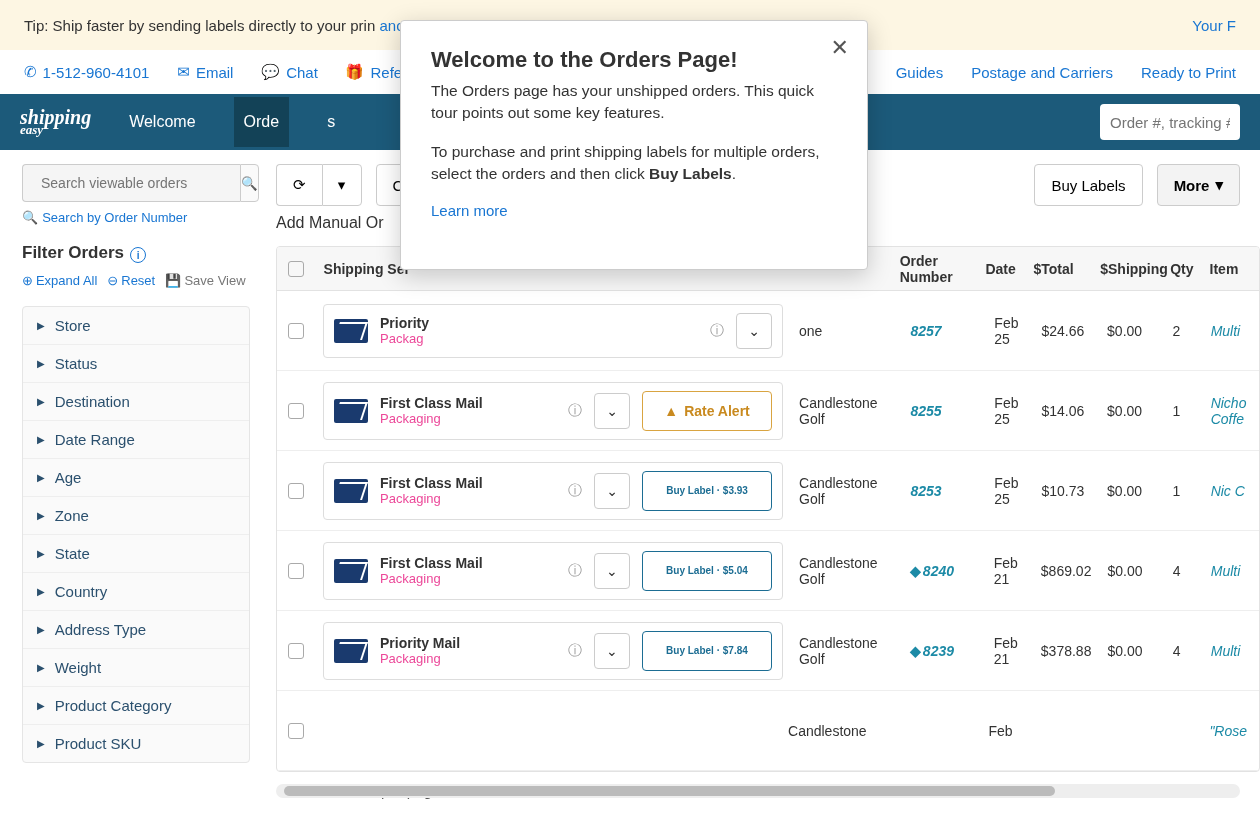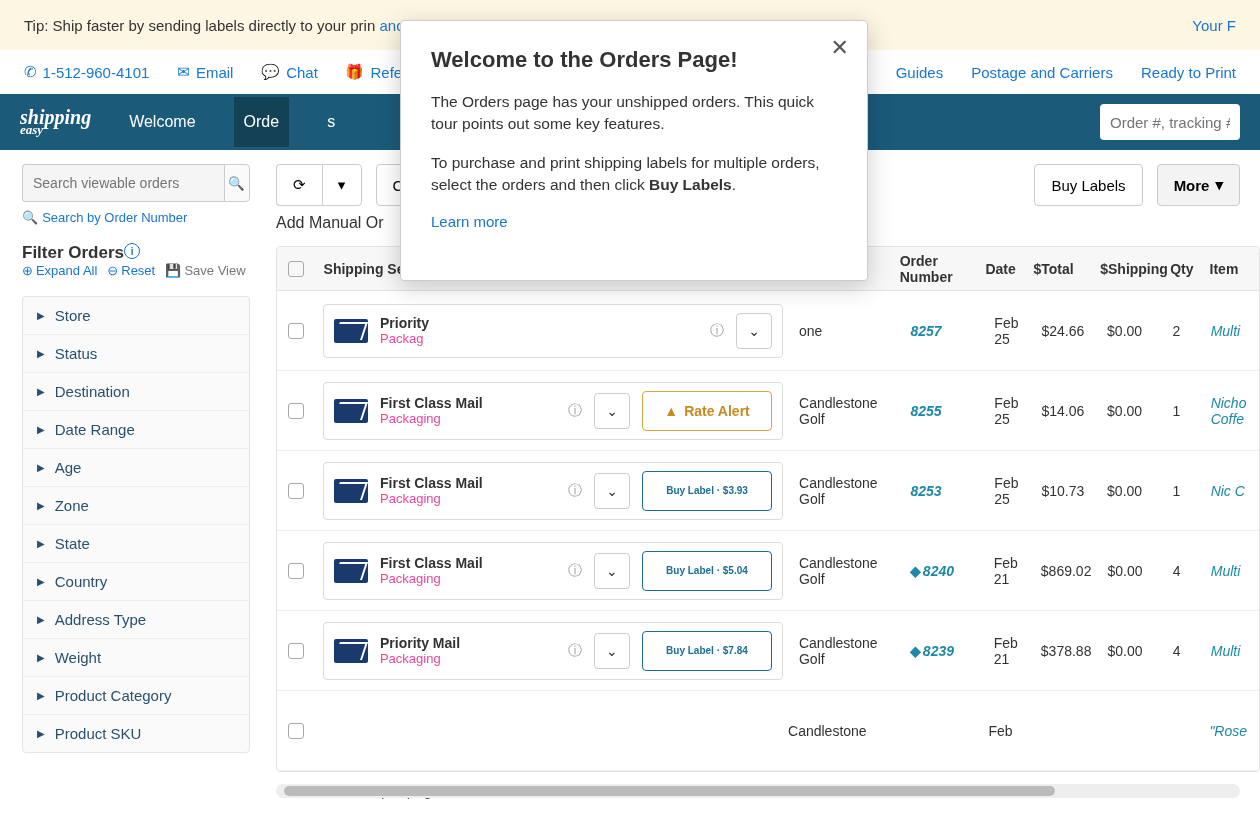--- a/index.html
+++ b/index.html
@@ -78,7 +78,7 @@
   .hscroll .thumb { position:absolute; left:8px; width:80%; top:2px; bottom:2px; background:#bbb; border-radius:6px; }
 
   .modal { position:absolute; left:400px; top:20px; width:468px; background:#fff; border:1px solid #ccc; border-radius:4px; box-shadow:0 6px 24px rgba(0,0,0,.2); padding:26px 30px 30px; z-index:50; }
-  .modal h2 { font-size:22px; font-weight:700; margin-bottom:18px; }
+  .modal h2 { font-size:22px; font-weight:700; margin-bottom:7px; }
   .modal p { font-size:15.5px; color:#333; line-height:1.45; margin-bottom:16px; }
   .modal .close { position:absolute; top:14px; right:18px; font-size:22px; color:#555; cursor:pointer; }
   .modal .learn { color:#1976d2; font-size:15px; display:block; margin-bottom:20px; }

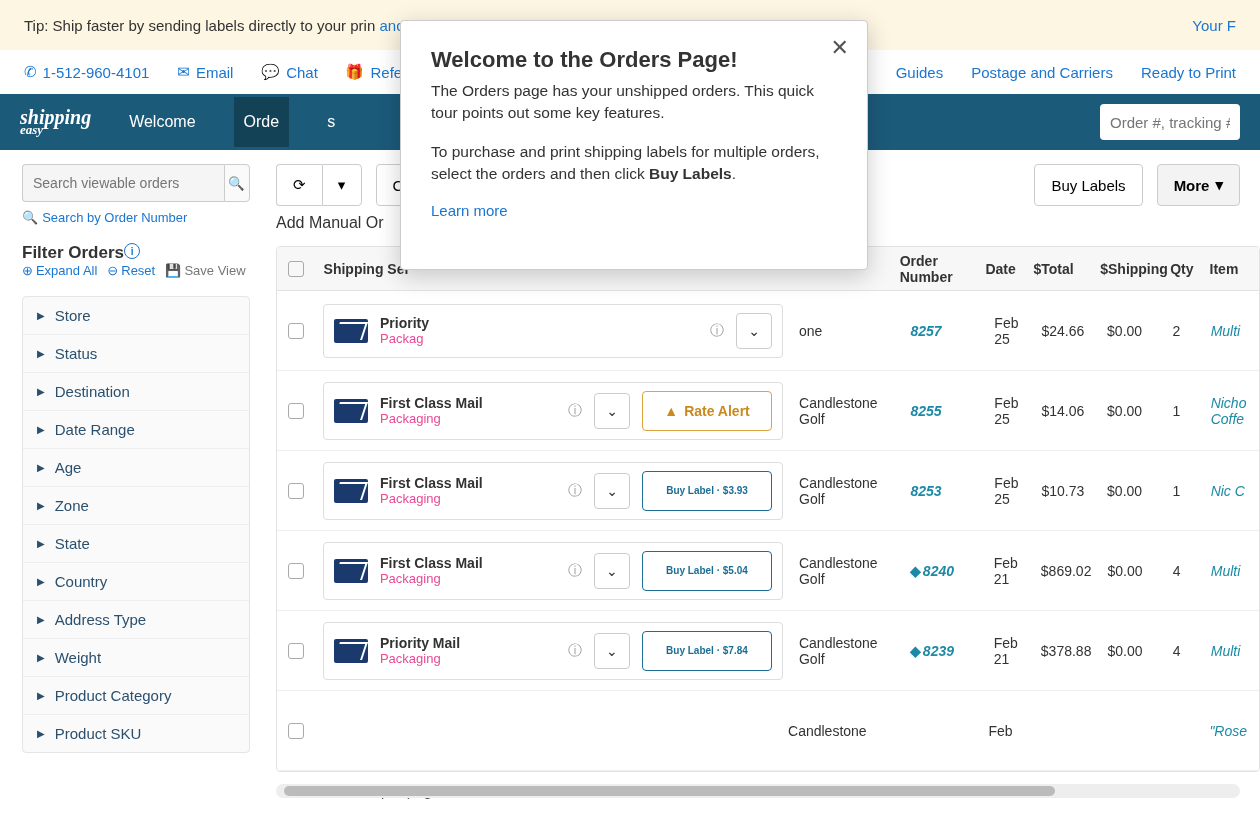--- a/index.html
+++ b/index.html
@@ -22,7 +22,7 @@
   .body { display:flex; height:calc(840px - 50px - 44px - 56px); }
   .sidebar { width:260px; padding:14px 10px 0 22px; overflow:hidden; }
   .search-row { display:flex; gap:0; margin-bottom:8px; }
-  .search-row input { flex:1; height:38px; border:1px solid #ccc; border-right:none; padding:0 10px; border-radius:4px 0 0 4px; font-size:14px; background:#f5f5f5; }
+  .search-row input { flex:1; height:38px; border:1px solid #ccc; border-right:none; padding:0 18px; border-radius:4px 0 0 4px; font-size:14px; background:#f5f5f5; }
   .search-btn { width:42px; height:38px; border:1px solid #ccc; background:#fafafa; border-radius:0 4px 4px 0; cursor:pointer; display:flex; align-items:center; justify-content:center; }
   .search-order-link { color:#1976d2; font-size:13px; display:flex; align-items:center; gap:4px; margin-bottom:18px; }
   .filter-heading { font-size:17px; font-weight:bold; margin-bottom:0; display:flex; align-items:flex-start; }

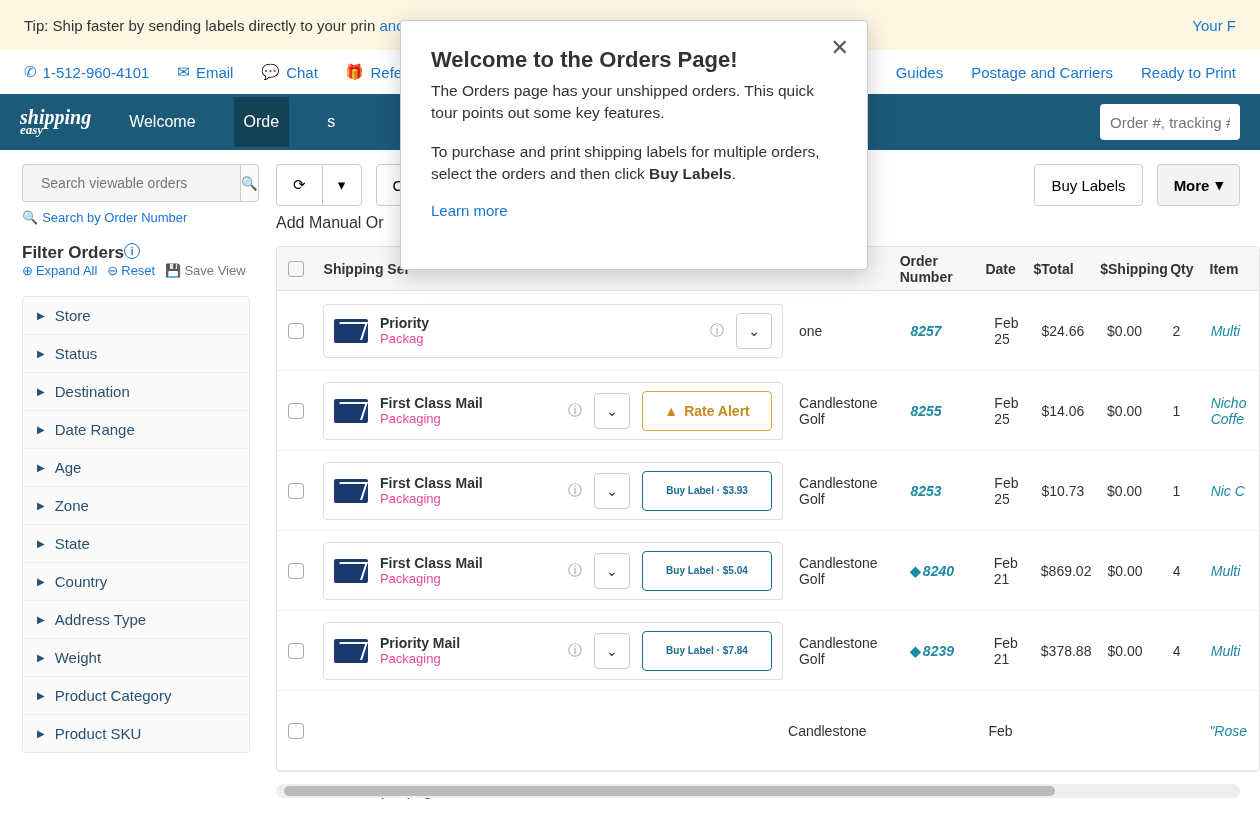--- a/index.html
+++ b/index.html
@@ -25,7 +25,7 @@
   .search-row input { flex:1; height:38px; border:1px solid #ccc; border-right:none; padding:0 18px; border-radius:4px 0 0 4px; font-size:14px; background:#f5f5f5; }
   .search-btn { width:42px; height:38px; border:1px solid #ccc; background:#fafafa; border-radius:0 4px 4px 0; cursor:pointer; display:flex; align-items:center; justify-content:center; }
   .search-order-link { color:#1976d2; font-size:13px; display:flex; align-items:center; gap:4px; margin-bottom:18px; }
-  .filter-heading { font-size:17px; font-weight:bold; margin-bottom:0; display:flex; align-items:flex-start; }
+  .filter-heading { font-size:17px; font-weight:bold; margin-bottom:10px; display:flex; align-items:flex-end; gap:6px; }
   .info-circle { width:16px; height:16px; border:1.5px solid #1976d2; color:#1976d2; border-radius:50%; display:inline-flex; align-items:center; justify-content:center; font-size:10px; font-weight:bold; }
   .filter-actions { display:flex; gap:10px; font-size:13px; color:#1976d2; margin-bottom:18px; }
   .filter-actions span{ display:flex; align-items:center; gap:3px; cursor:pointer; }

